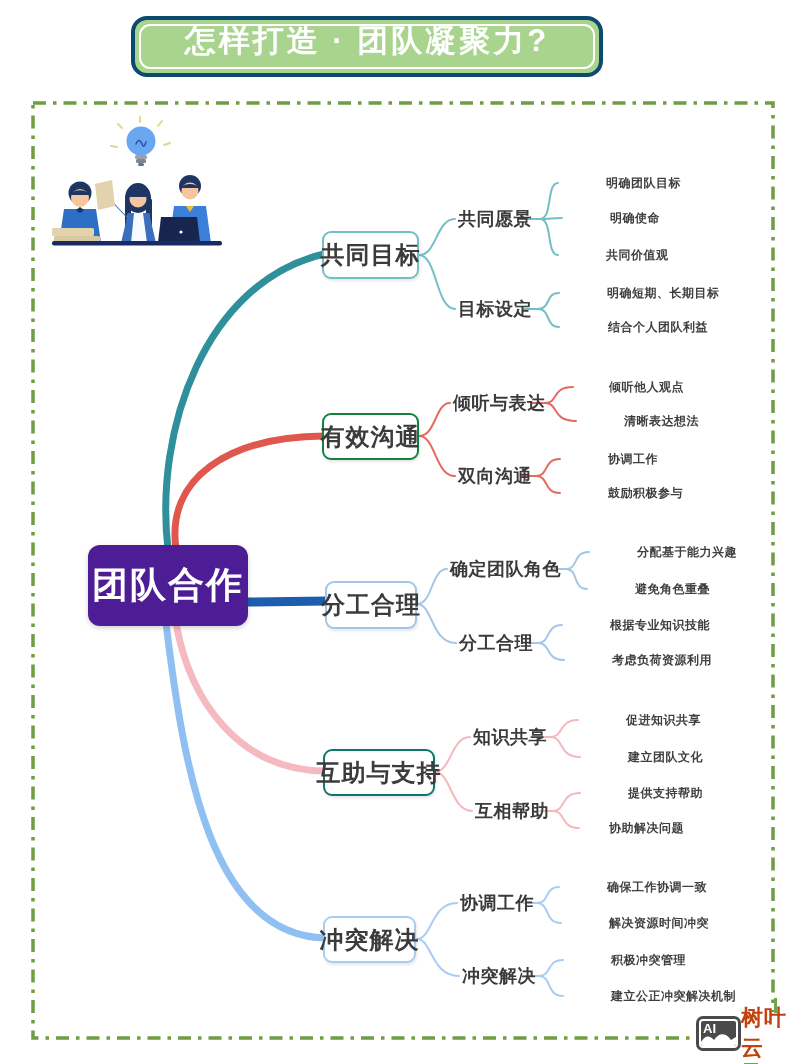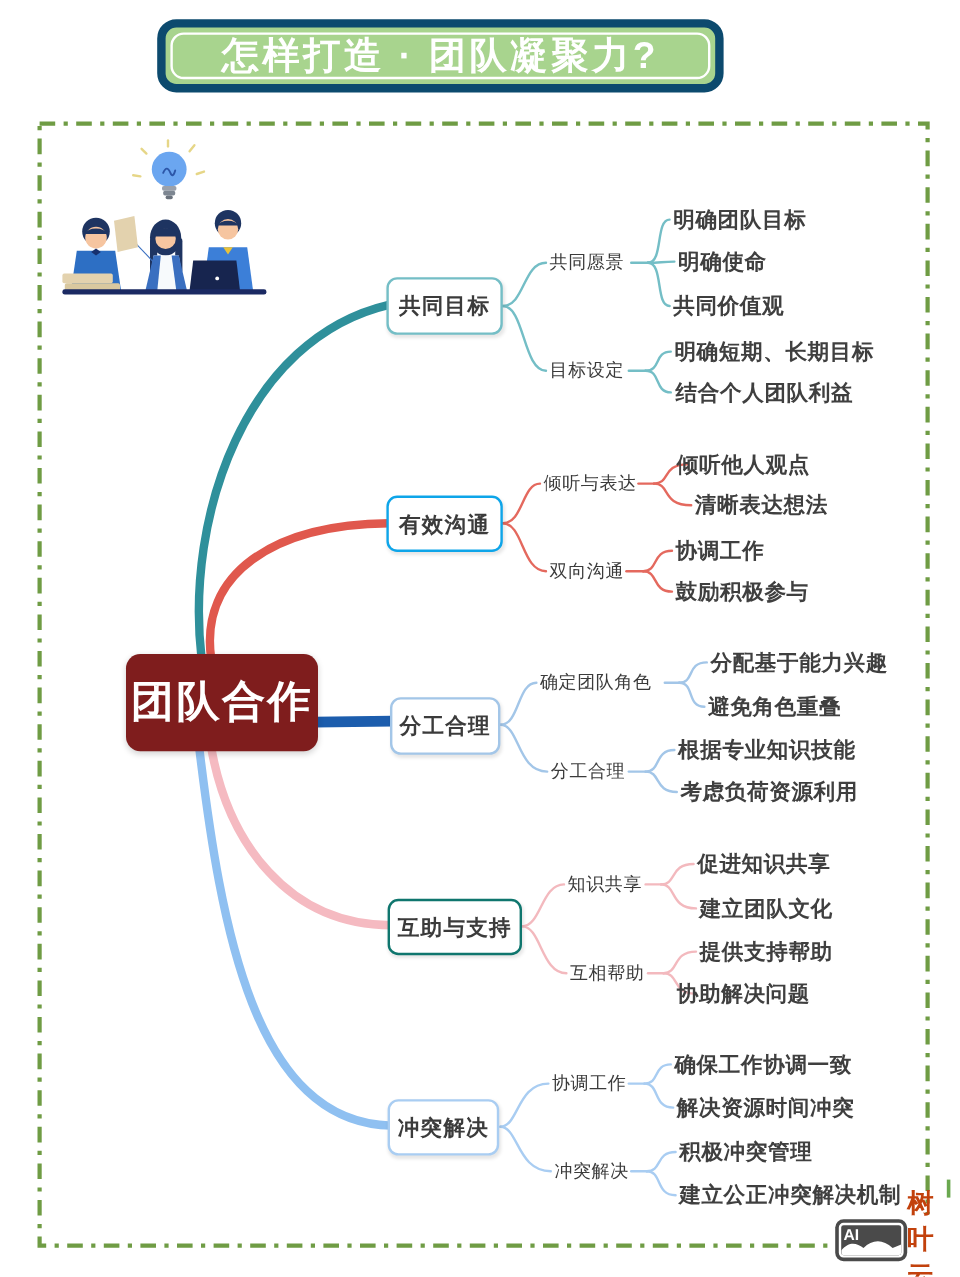--- a/index.html
+++ b/index.html
@@ -11,8 +11,8 @@
   
   .banner{
     position:absolute;left:131px;top:16px;width:472px;height:61px;
-    background:#a8d48e;border:7px solid #0c4a6e;border-radius:16px;
-    box-sizing:border-box;display:flex;align-items:center;justify-content:center;
+    background:#a8d48e;border:4px solid #0c4a6e;border-radius:16px;
+    box-sizing:border-box;display:flex;align-items:flex-start;justify-content:center;
   }
   .banner::before{content:"";position:absolute;inset:4px;border:2px solid #ffffff;border-radius:11px;}
   .banner-title{color:#ffffff;font-size:31px;font-weight:bold;letter-spacing:3px;white-space:nowrap;position:relative;}

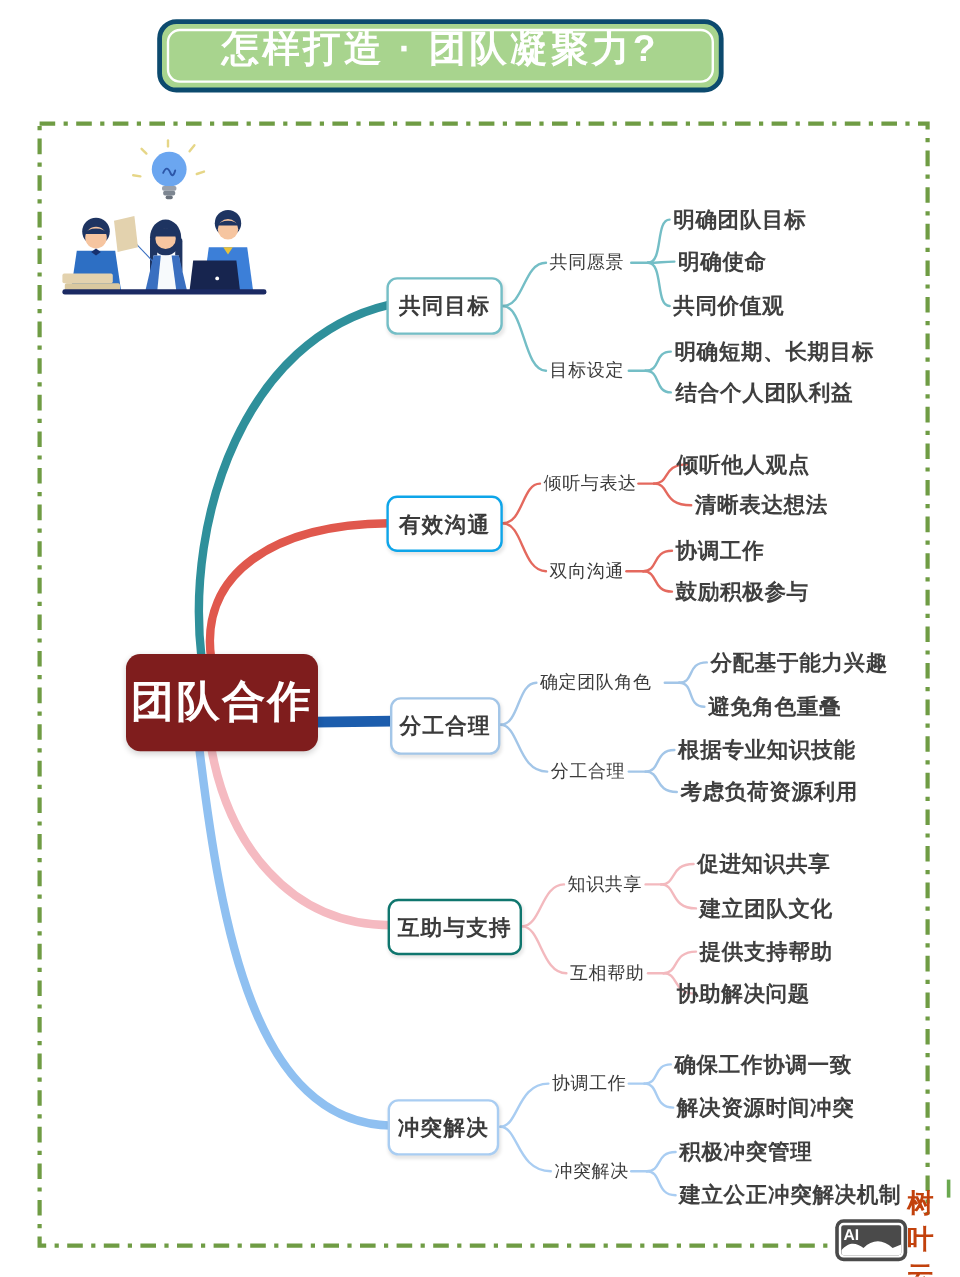--- a/index.html
+++ b/index.html
@@ -43,7 +43,7 @@
   }
   .leaf{
     position:absolute;transform:translateY(-50%);white-space:nowrap;
-    font-weight:bold;font-size:18px;color:#3f3f3f;letter-spacing:.5px;
+    font-weight:bold;font-size:12px;color:#3f3f3f;letter-spacing:.5px;margin-left:45px;
   }
   
   .logo{

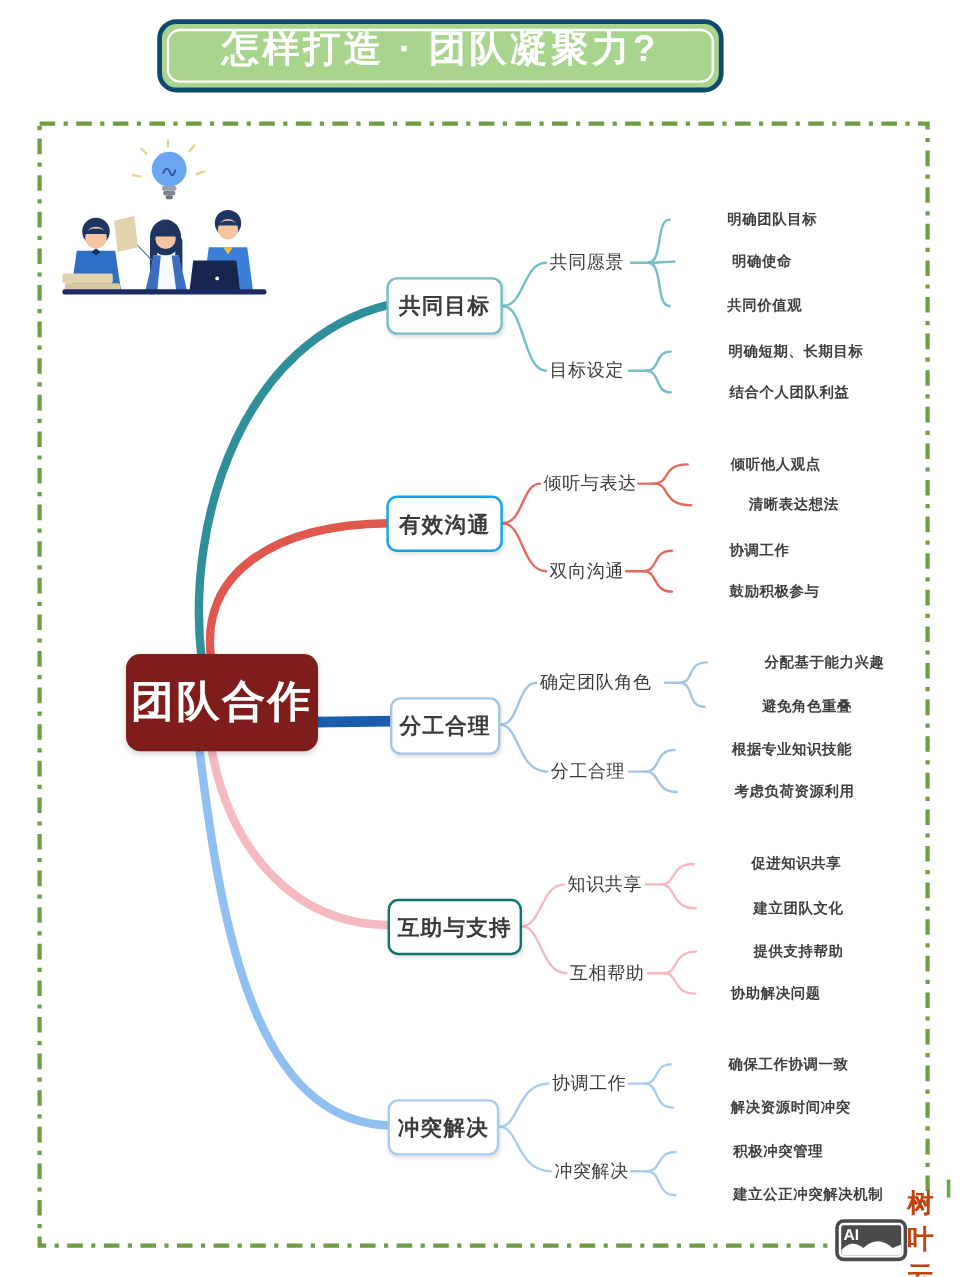--- a/index.html
+++ b/index.html
@@ -39,7 +39,7 @@
   
   .sub{
     position:absolute;transform:translateY(-50%);white-space:nowrap;
-    font-weight:normal;font-size:15px;color:#3b3b3b;letter-spacing:.5px;
+    font-weight:bold;font-size:18px;color:#3b3b3b;letter-spacing:.5px;
   }
   .leaf{
     position:absolute;transform:translateY(-50%);white-space:nowrap;

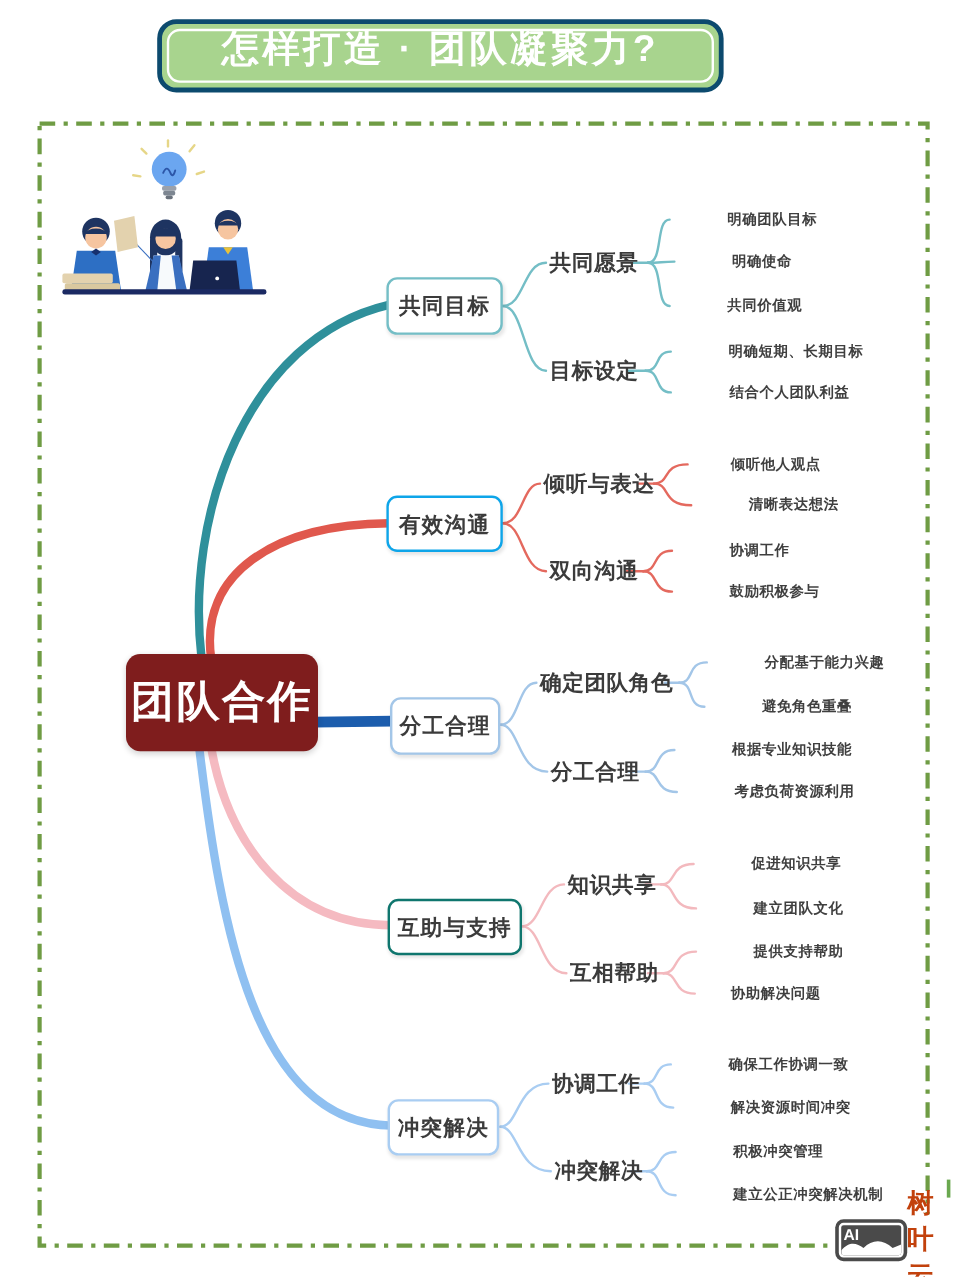--- a/index.html
+++ b/index.html
@@ -28,7 +28,7 @@
   .bbox{
     position:absolute;background:#ffffff;border-radius:9px;box-sizing:border-box;
     display:flex;align-items:center;justify-content:center;
-    font-weight:bold;font-size:18px;color:#3b3b3b;letter-spacing:1px;
+    font-weight:bold;font-size:24px;color:#3b3b3b;letter-spacing:1px;
     box-shadow:1px 2px 3px rgba(0,0,0,.10);white-space:nowrap;
   }
   .b1{left:322px;top:231px;width:97px;height:48px;border:2px solid #74bec6;}

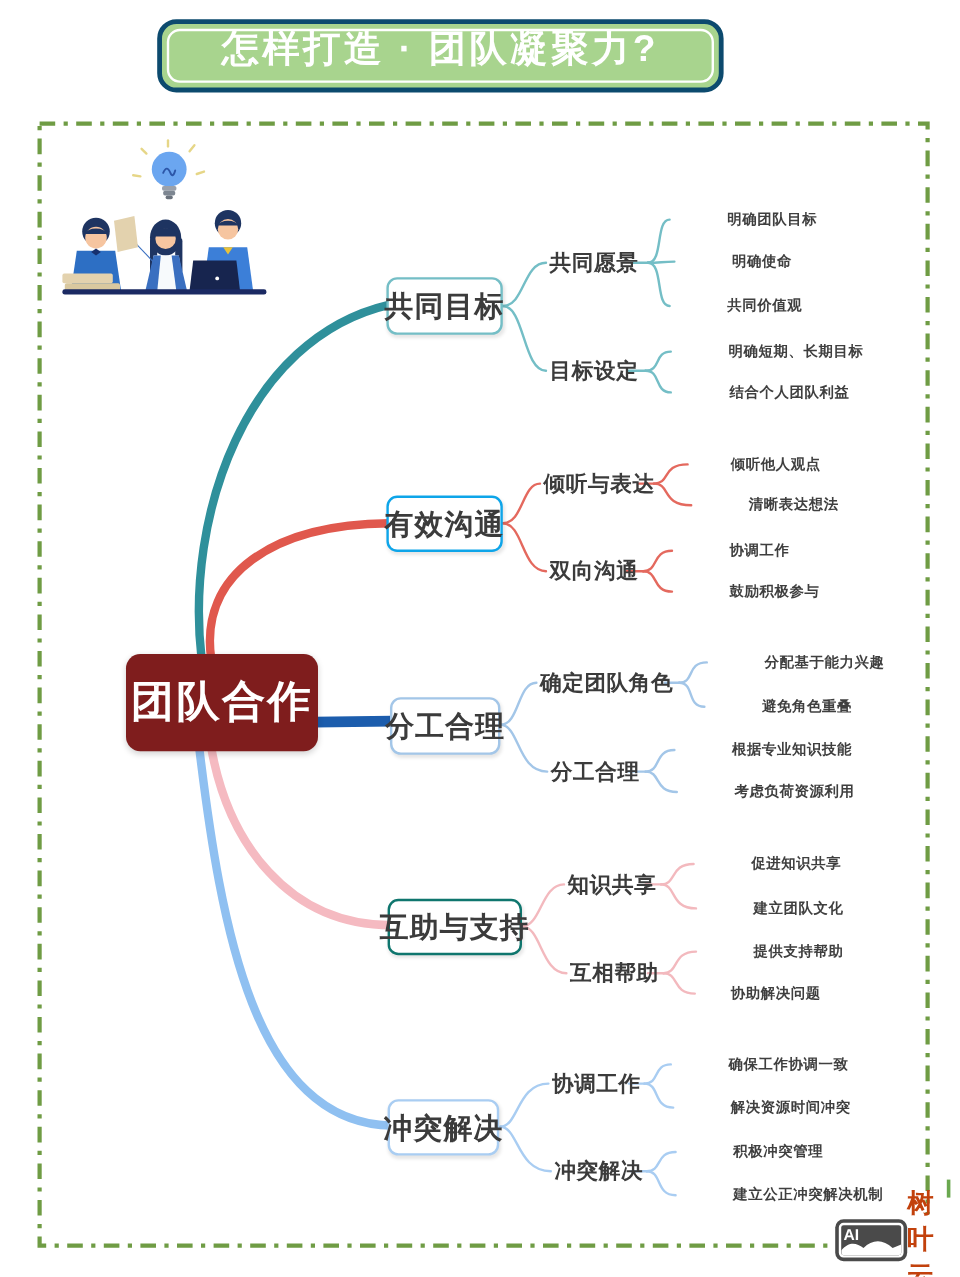--- a/index.html
+++ b/index.html
@@ -32,7 +32,7 @@
     box-shadow:1px 2px 3px rgba(0,0,0,.10);white-space:nowrap;
   }
   .b1{left:322px;top:231px;width:97px;height:48px;border:2px solid #74bec6;}
-  .b2{left:322px;top:413px;width:97px;height:47px;border:2px solid #0ea5e9;}
+  .b2{left:322px;top:413px;width:97px;height:47px;border:2px solid #15803d;}
   .b3{left:325px;top:581px;width:92px;height:48px;border:2px solid #a3c6e8;}
   .b4{left:323px;top:749px;width:112px;height:47px;border:2px solid #0f766e;}
   .b5{left:323px;top:916px;width:93px;height:47px;border:2px solid #a9cdf2;}

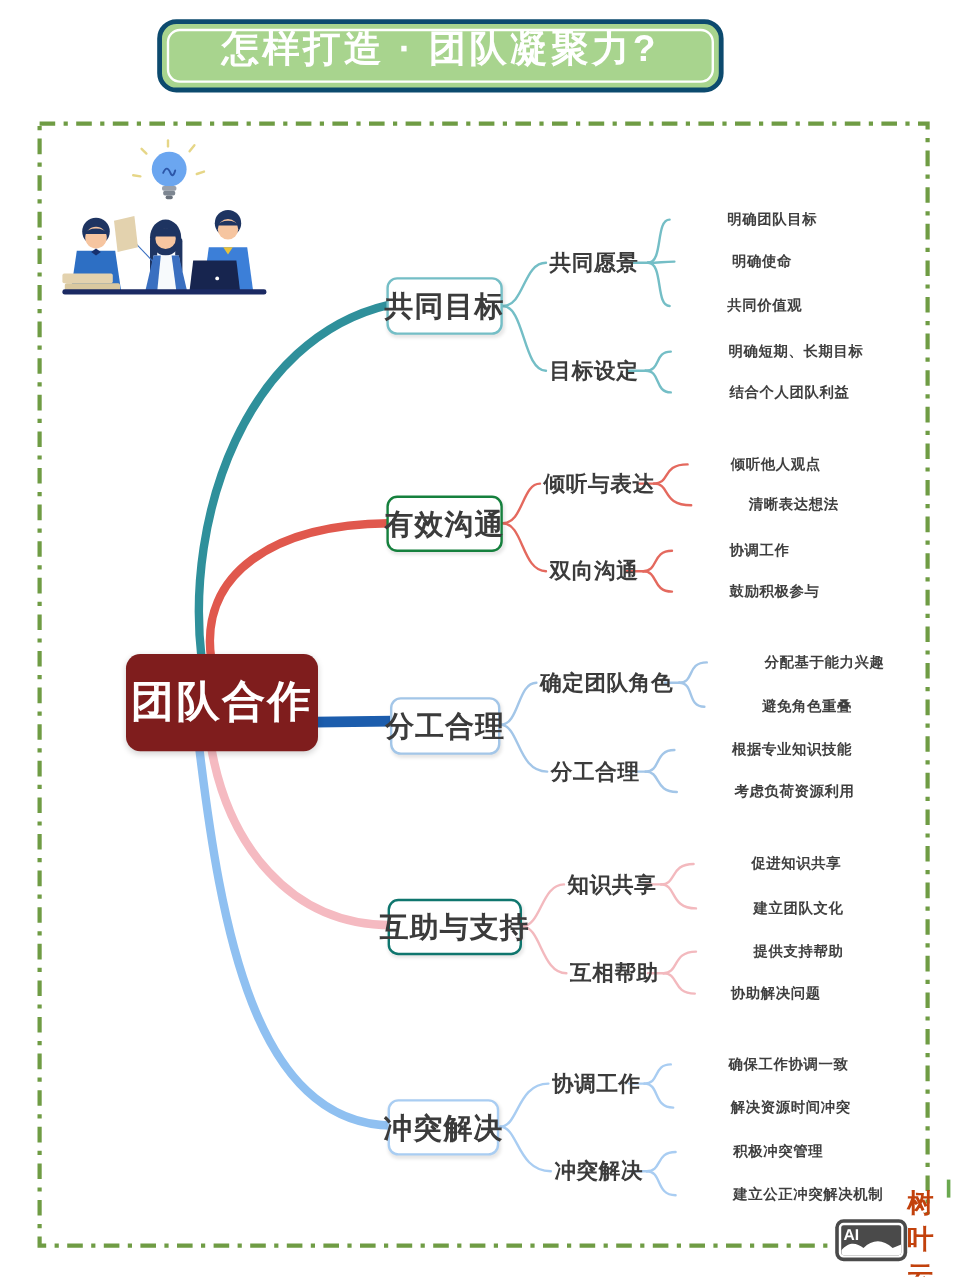--- a/index.html
+++ b/index.html
@@ -19,10 +19,9 @@
   
   .root-node{
     position:absolute;left:88px;top:545px;width:160px;height:81px;
-    background:#7f1d1d;border-radius:12px;display:flex;align-items:center;justify-content:center;
+    background:#4c1d95;border-radius:12px;display:flex;align-items:center;justify-content:center;
     color:#ffffff;font-size:36px;font-weight:bold;letter-spacing:2px;
     box-shadow:0 2px 5px rgba(0,0,0,.18);
-    margin-left:17px;
   }
   
   .bbox{

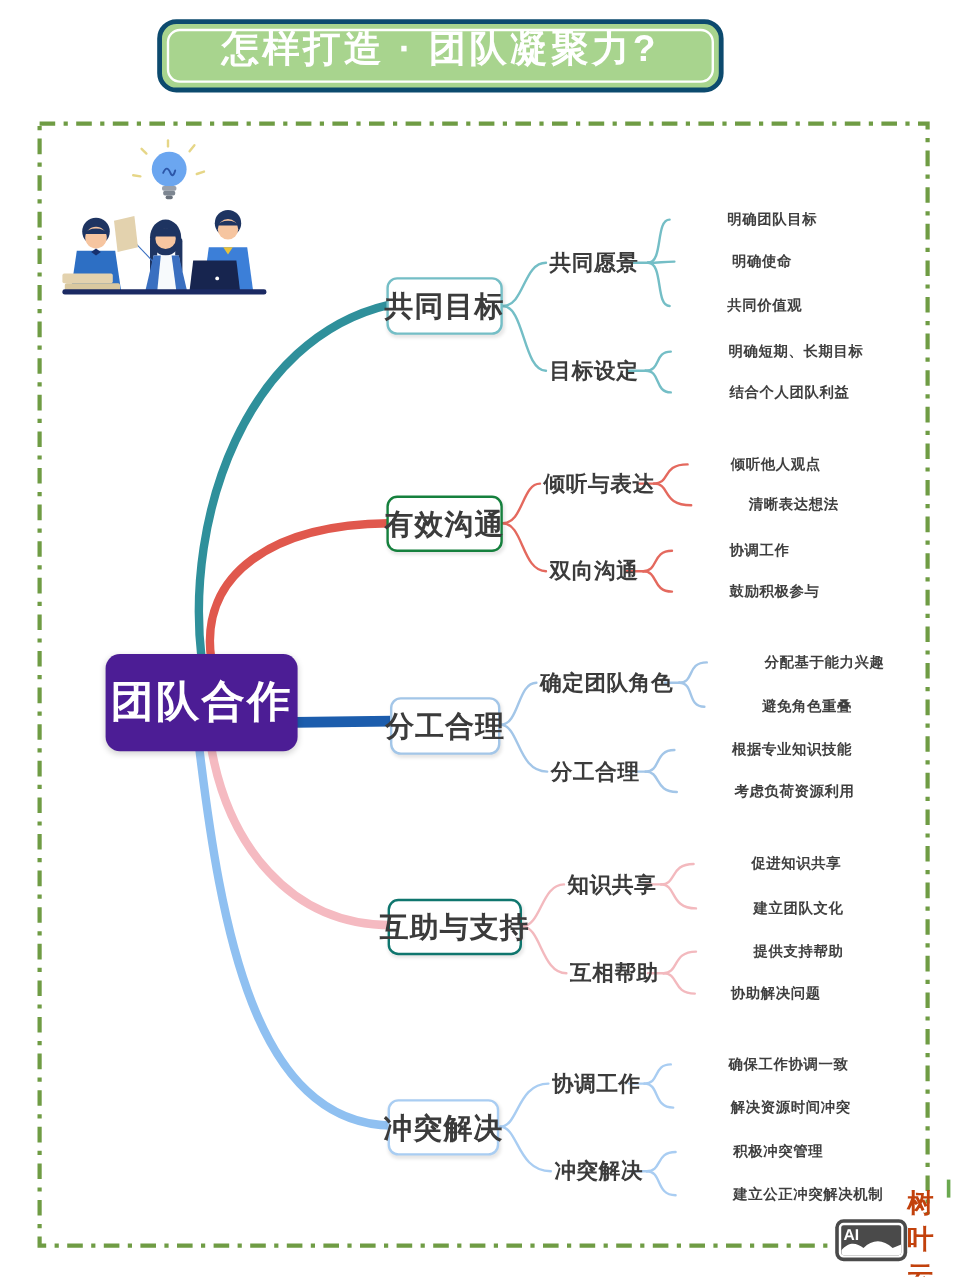--- a/index.html
+++ b/index.html
@@ -49,7 +49,7 @@
     position:absolute;left:691px;top:1012px;height:42px;display:flex;align-items:center;
     background:#ffffff;padding:0 2px 0 5px;
   }
-  .logo-icon{width:60px;height:35px;background:#4a4a4a;border-radius:7px;position:relative;flex:none;}
+  .logo-icon{width:45px;height:35px;background:#4a4a4a;border-radius:7px;position:relative;flex:none;}
   .logo-icon-inner{position:absolute;inset:3px;border:2px solid #ffffff;border-radius:4px;overflow:hidden;}
   .logo-ai{position:absolute;left:2px;top:0px;color:#ffffff;font-size:13px;font-weight:bold;letter-spacing:0;}
   .logo-mountain{position:absolute;left:0;bottom:0;width:100%;height:14px;}

